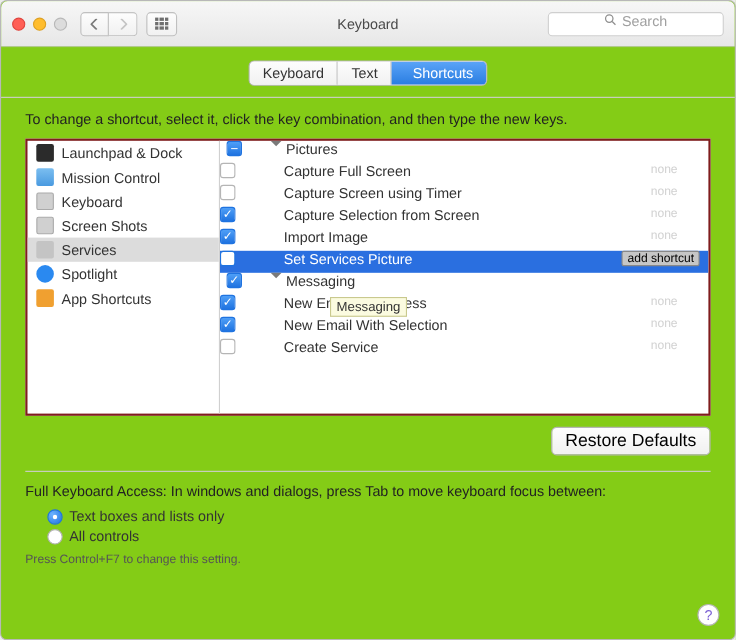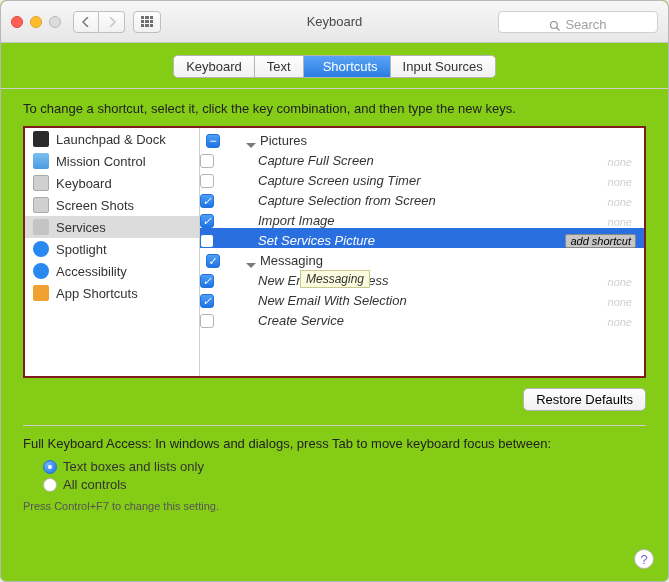--- a/index.html
+++ b/index.html
@@ -22,7 +22,7 @@
 .grid3 { width:12px;height:12px; display:grid;grid-template-columns:repeat(3,1fr);grid-template-rows:repeat(3,1fr);gap:1px;}
 .grid3 span{background:#6f6f6f; width:100%;height:100%;}
 .title { position:absolute; left:0; right:0; text-align:center; font-size:13px; color:#4a4a4a; pointer-events:none;}
-.search { margin-left:auto; min-width:160px; height:22px; background:#fff; border:1px solid #cfcfcf; border-radius:4px; display:flex;align-items:flex-end;justify-content:center;color:#a0a0a0;gap:4px;}
+.search { margin-left:auto; min-width:160px; height:22px; background:#fff; border:1px solid #cfcfcf; border-radius:4px; display:flex;align-items:flex-start;justify-content:center;color:#a0a0a0;gap:4px;}
 .search svg{width:12px;height:12px;fill:#8e8e8e;}
 
 

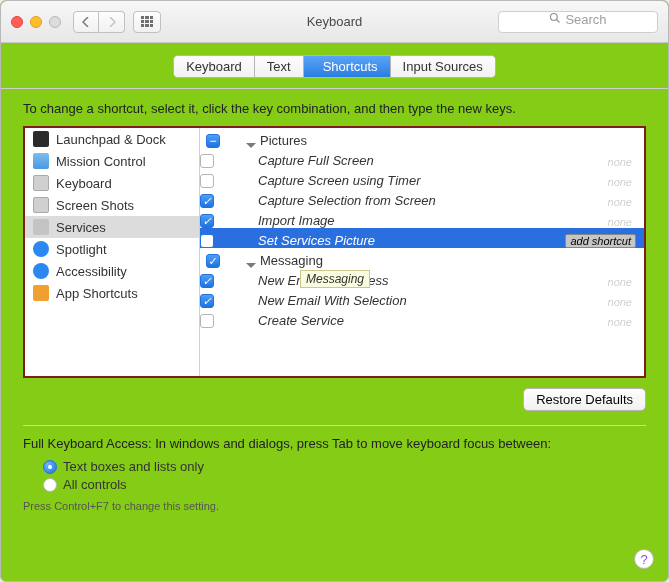--- a/index.html
+++ b/index.html
@@ -139,7 +139,6 @@
       <div class="tab">Keyboard</div>
       <div class="tab">Text</div>
       <div class="tab active">Shortcuts</div>
-      <div class="tab">Input Sources</div>
     </div>
   </div>
   <div class="divider"></div>

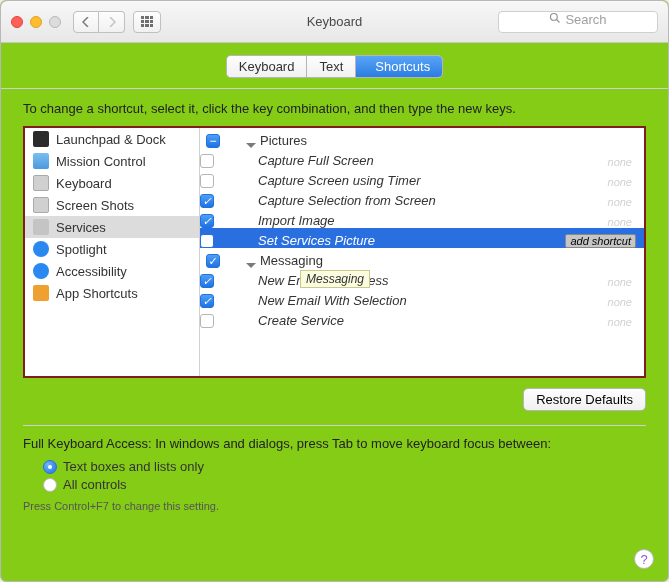--- a/index.html
+++ b/index.html
@@ -44,7 +44,7 @@
 .icon-sq { width:16px;height:16px; display:inline-block; border-radius:2px;}
 
 .listpane { flex:1; overflow:auto; position:relative;}
-.row { display:flex; align-items:flex-end; height:20px; padding:0 6px 0 6px; font-size:13px; position:relative;}
+.row { display:flex; align-items:flex-start; height:20px; padding:0 6px 0 6px; font-size:13px; position:relative;}
 .row.group { font-weight:400;}
 .row.sub { padding-left:0;font-style:italic;}
 .row .cb { width:14px;height:14px; border:1px solid #b5b5b5; border-radius:3px; background:#fff; margin-right:8px; display:flex;align-items:center;justify-content:center;flex-shrink:0;}

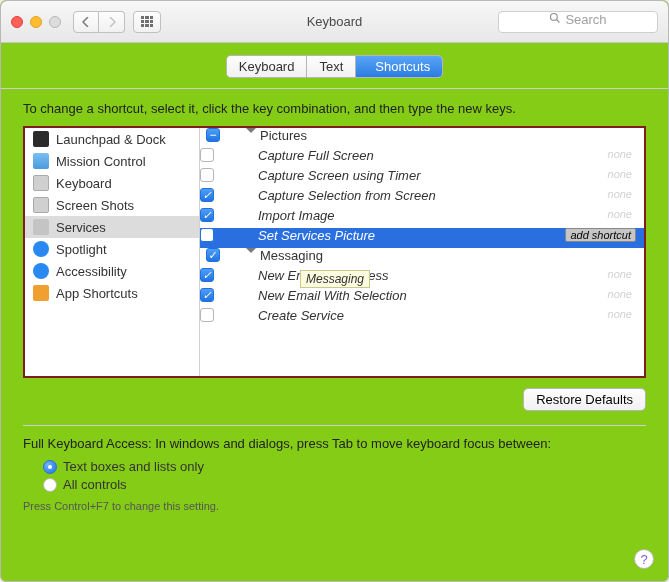--- a/index.html
+++ b/index.html
@@ -46,7 +46,7 @@
 .listpane { flex:1; overflow:auto; position:relative;}
 .row { display:flex; align-items:flex-start; height:20px; padding:0 6px 0 6px; font-size:13px; position:relative;}
 .row.group { font-weight:400;}
-.row.sub { padding-left:0;font-style:italic;}
+.row.sub { padding-left:0;}
 .row .cb { width:14px;height:14px; border:1px solid #b5b5b5; border-radius:3px; background:#fff; margin-right:8px; display:flex;align-items:center;justify-content:center;flex-shrink:0;}
 .row .cb.checked { background:linear-gradient(#4f9ff7,#1f73e0); border-color:#1f73e0;}
 .row .cb.checked::after{content:"✓";color:#fff;font-size:11px; line-height:1; }

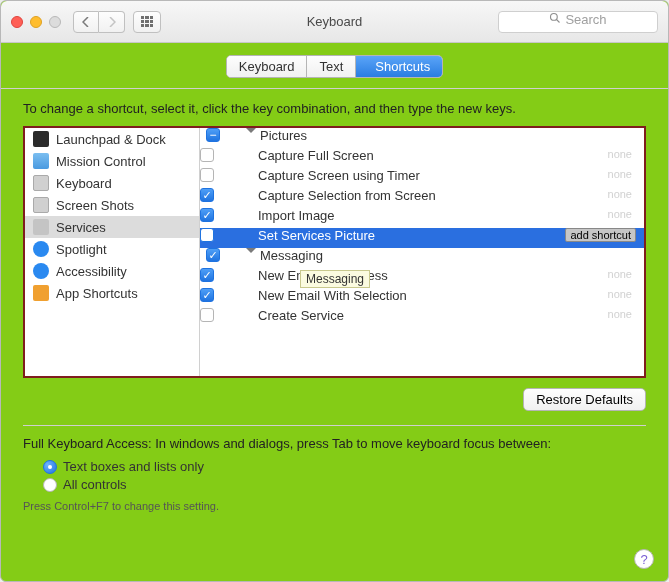--- a/index.html
+++ b/index.html
@@ -56,7 +56,7 @@
 .row .indent1 { width:18px; flex-shrink:0;}
 .row .indent2 { width:36px; flex-shrink:0;}
 .row .label { flex:1; white-space:nowrap; overflow:hidden; text-overflow:ellipsis;}
-.row .shortcut { color:#d1d1d1; font-size:11px; margin-left:auto; margin-right:6px;}
+.row .shortcut { color:#d1d1d1; font-size:11px; margin-left:auto; margin-right:22px;}
 .row.selected { background:#2a6fe0; color:#fff;}
 .row .addshort { background:#c6c6c6; border:1px solid #888; color:#000; font-size:11px; padding:0 4px; border-radius:2px; margin-right:2px;}
 

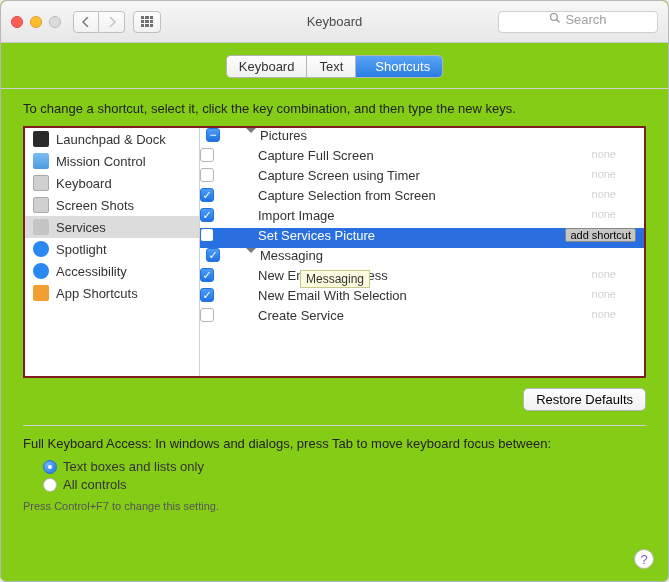--- a/index.html
+++ b/index.html
@@ -173,10 +173,6 @@
             <span>Spotlight</span>
           </div>
         <div class="item">
-            <span class="icon-sq ic-access"></span>
-            <span>Accessibility</span>
-          </div>
-        <div class="item">
             <span class="icon-sq ic-appshort"></span>
             <span>App Shortcuts</span>
           </div>

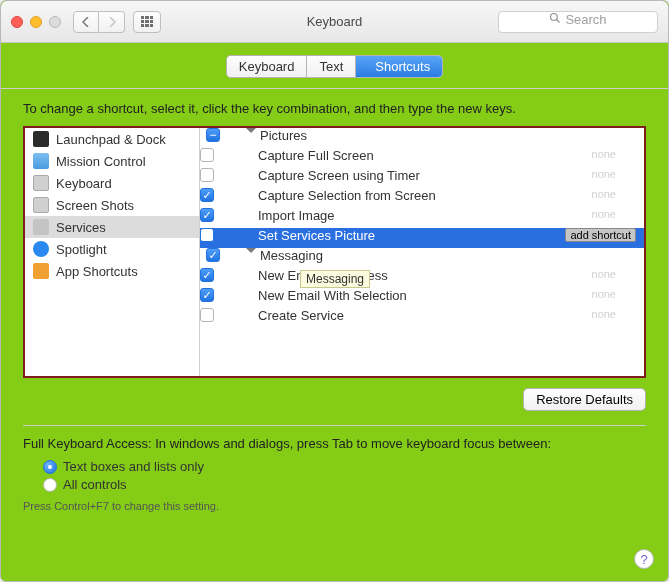--- a/index.html
+++ b/index.html
@@ -63,7 +63,7 @@
 .tooltip { position:absolute; background:#fbfbe0; border:1px solid #c9c98e; padding:1px 5px; font-size:12px; color:#333; z-index:10;}
 
 .restore { display:flex; justify-content:flex-end; margin-top:10px;}
-.restore button { padding:3px 12px; background:linear-gradient(#fdfdfd,#f1f1f1); border:1px solid #b5b5b5; border-radius:5px; font-size:13px; cursor:pointer;}
+.restore button { padding:3px 12px; background:linear-gradient(#fdfdfd,#f1f1f1); border:1px solid #b5b5b5; border-radius:5px; font-size:16px; cursor:pointer;}
 
 .divider2 { height:1px; background:#cfcfcf; margin:14px 0 10px;}
 

